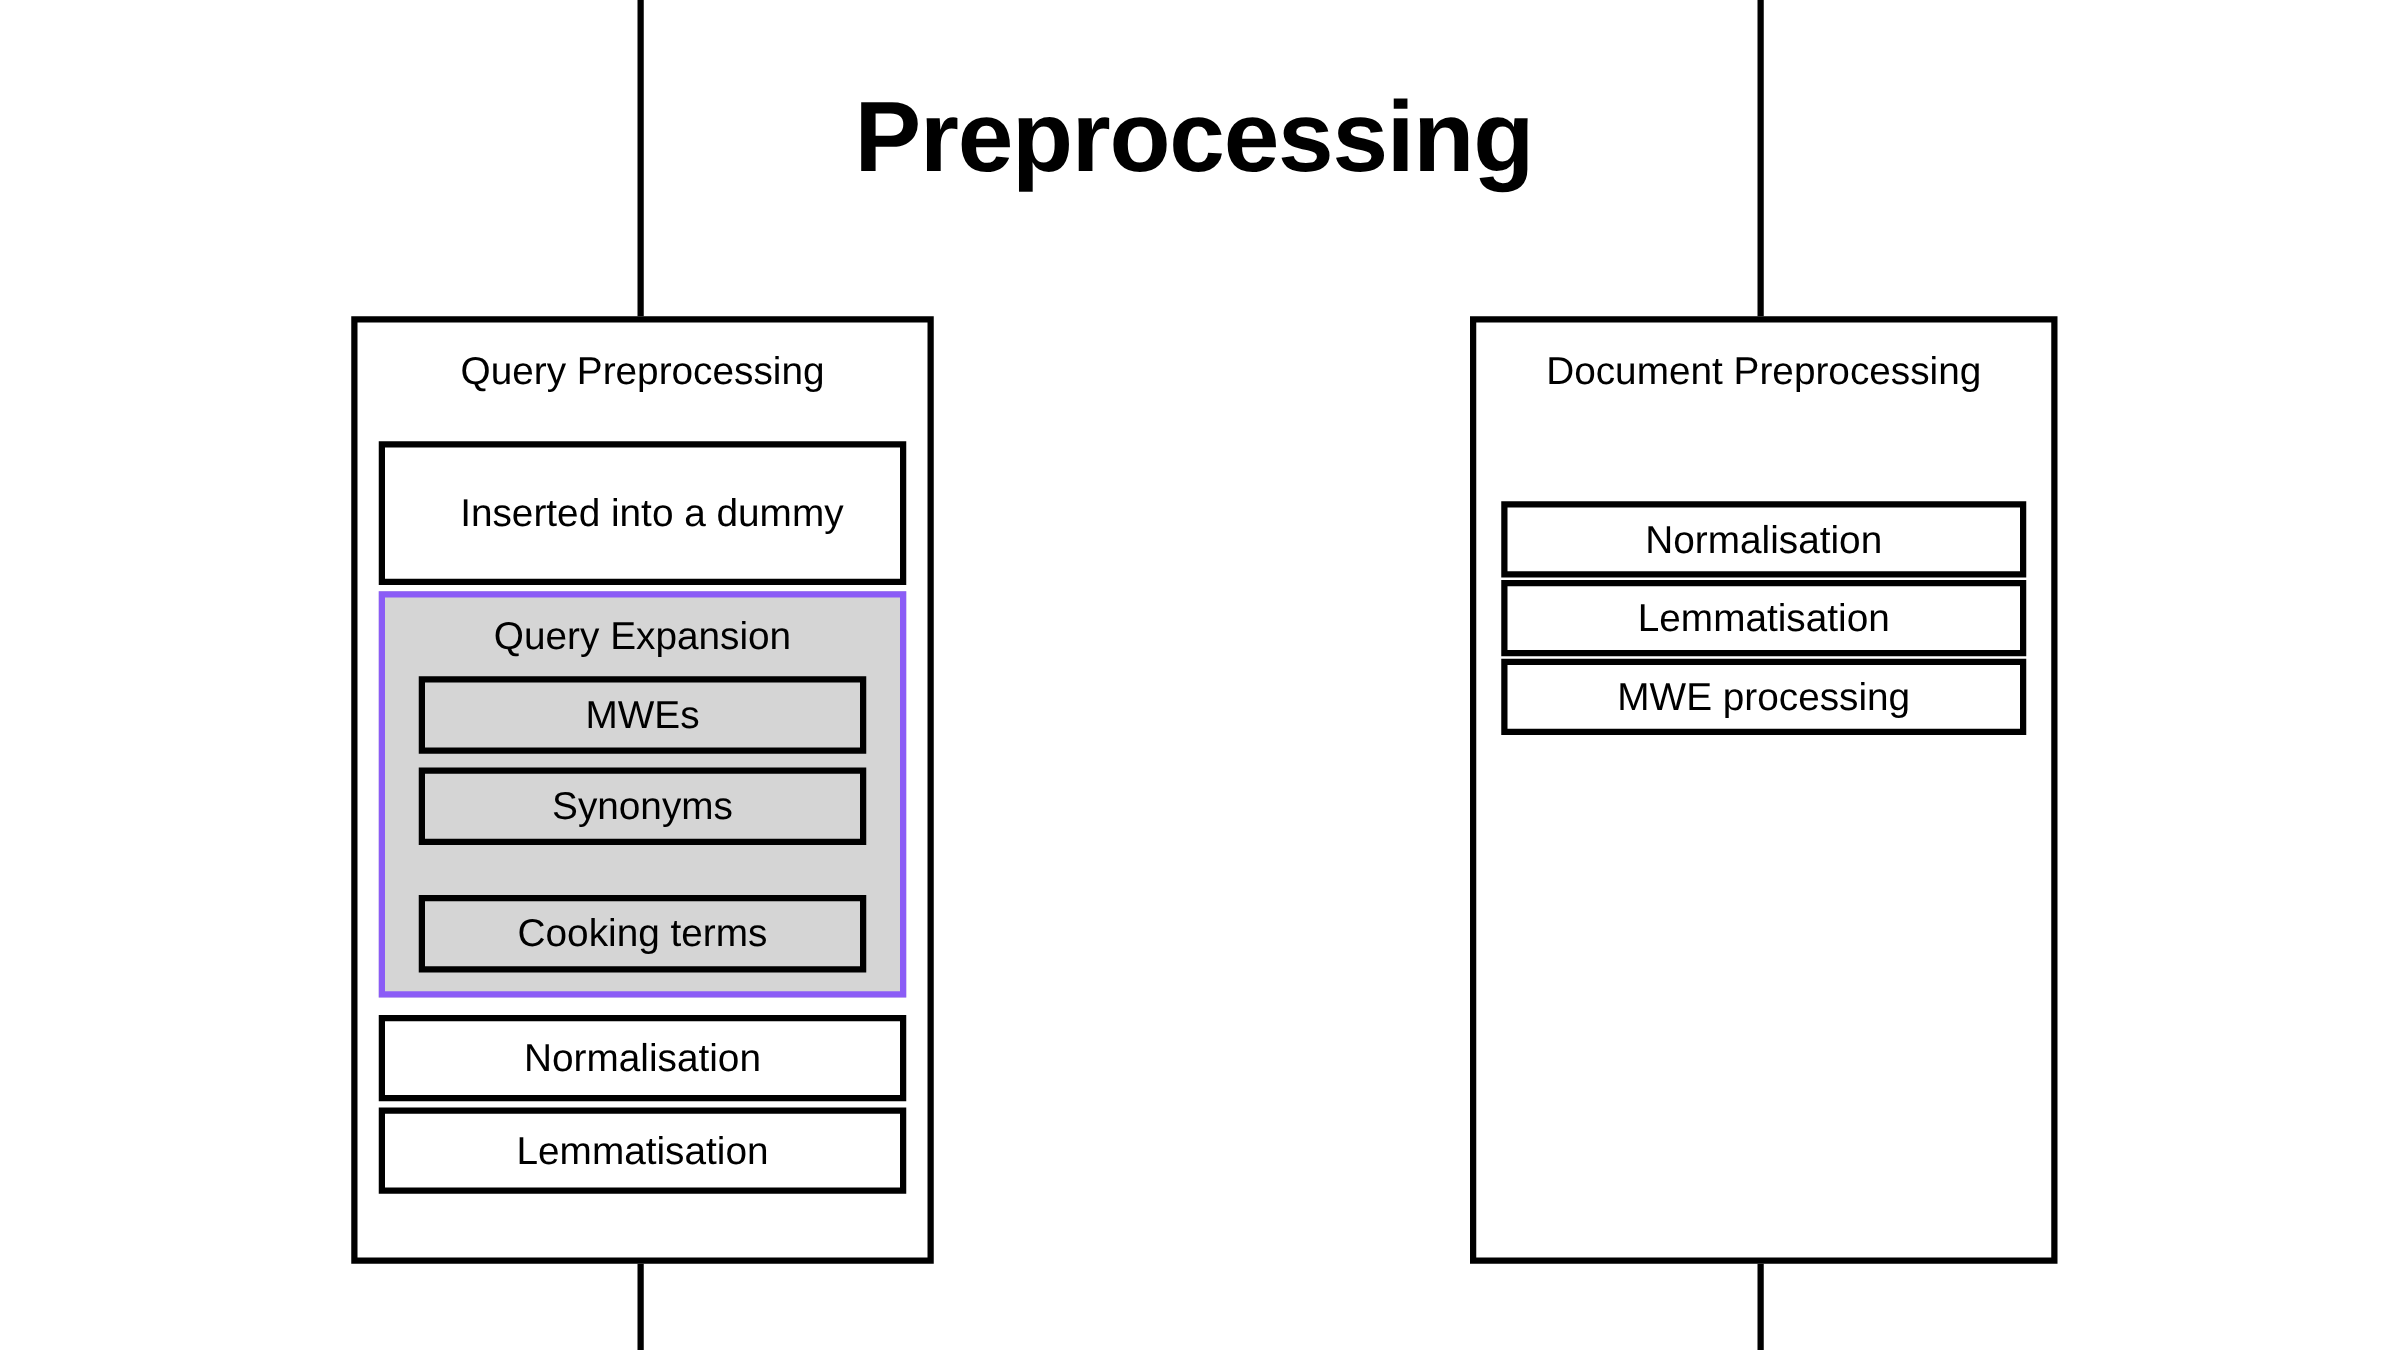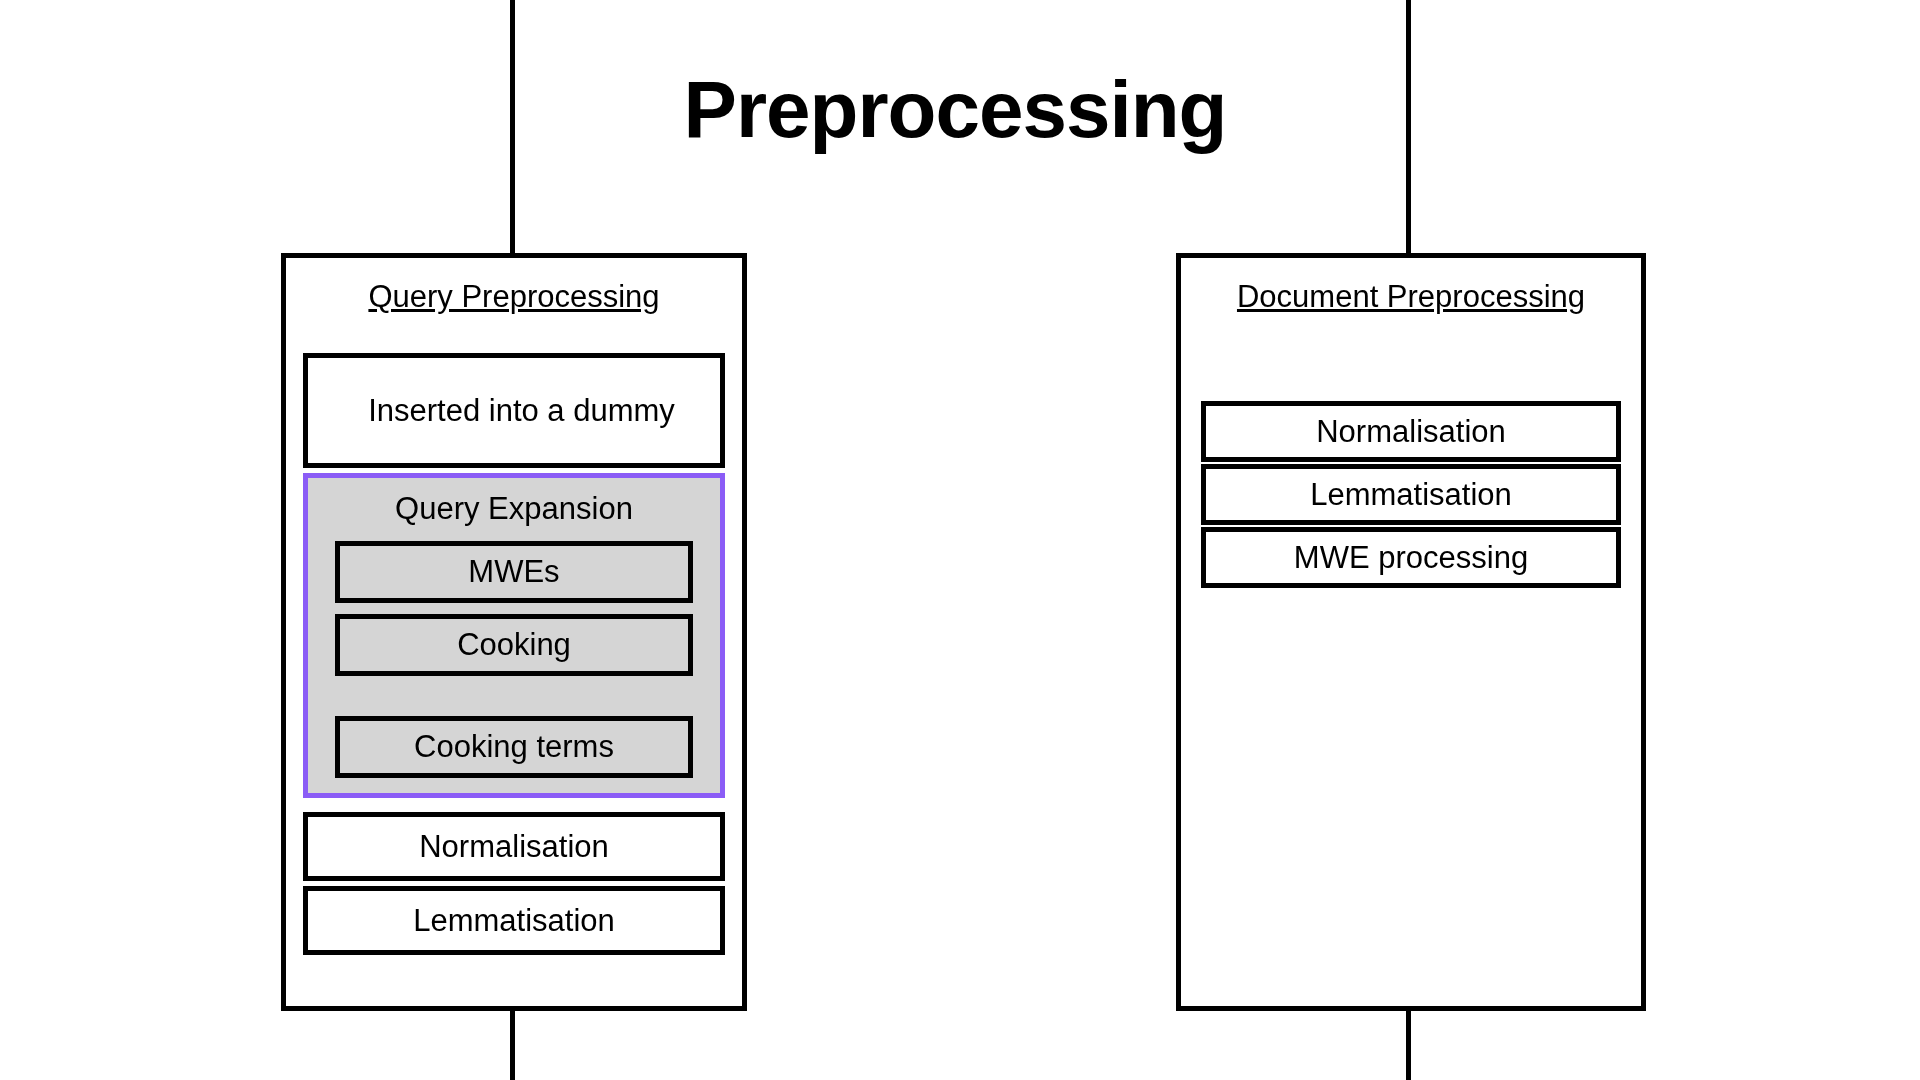--- a/index.html
+++ b/index.html
@@ -69,7 +69,6 @@
     line-height: 1.2;
     color: #000000;
     padding-top: 20px;
-    text-decoration: underline;
   }
 
   .panel-body {

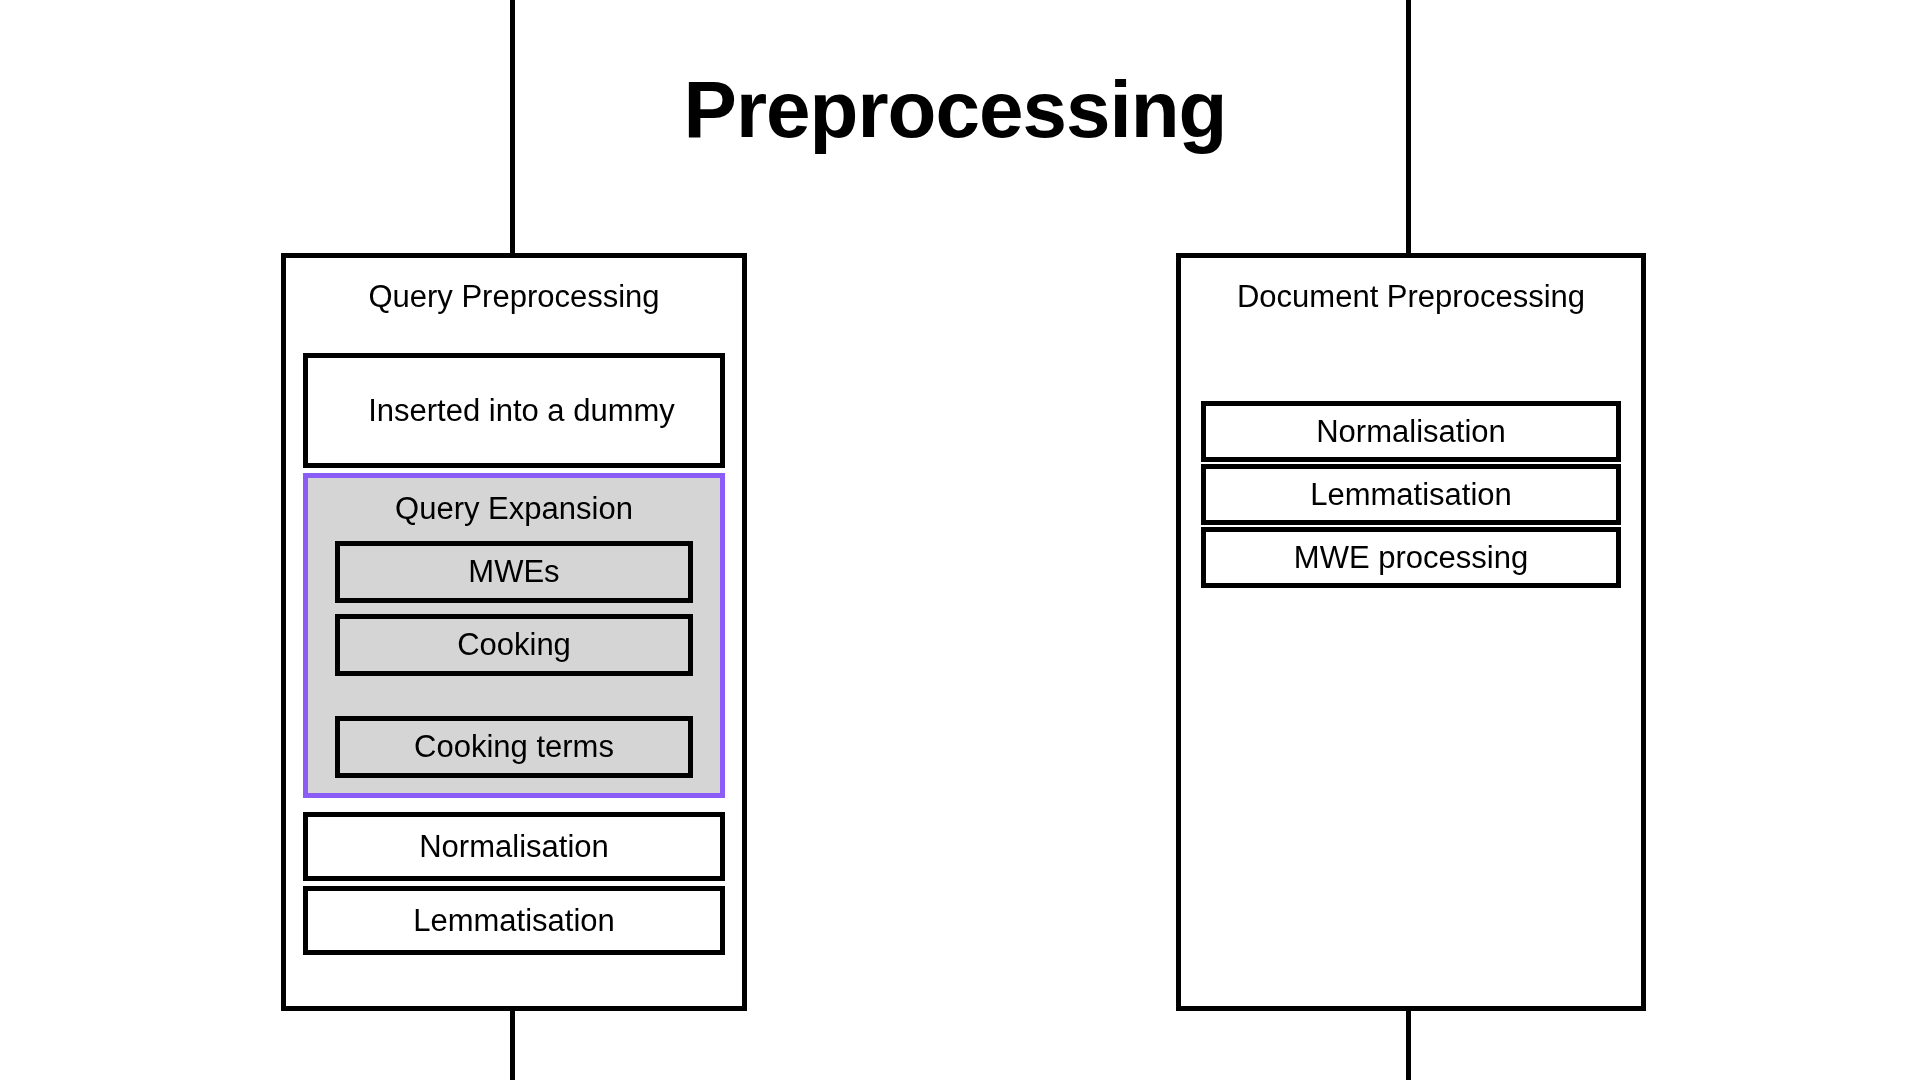--- a/index.html
+++ b/index.html
@@ -165,7 +165,7 @@
       <div class="group-box">
         <div class="group-title">Query Expansion</div>
         <div class="step-box">MWEs</div>
-        <div class="step-box">Cooking</div>
+        <div class="step-box">Synonyms</div>
         <div class="step-box">Cooking terms</div>
       </div>
 

